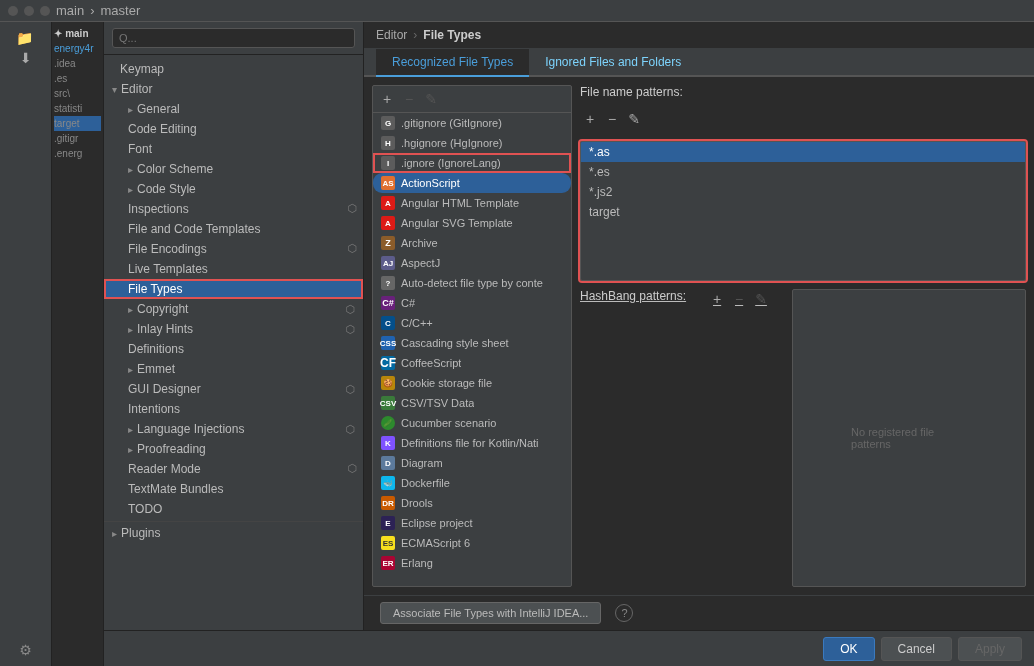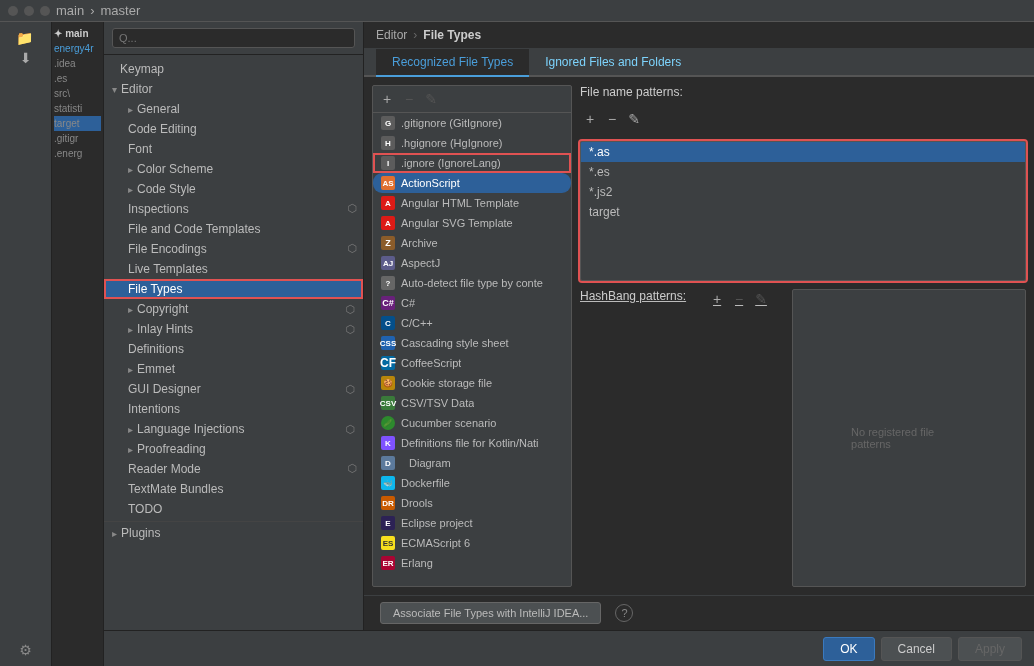--- a/index.html
+++ b/index.html
@@ -565,7 +565,7 @@
                 </div>
                 <div class="file-type-item">
                   <div class="file-icon icon-diagram">D</div>
-                  <span style="overflow: hidden; text-overflow: ellipsis; margin-left: 8px;">Diagram</span>
+                  <span style="overflow: hidden; text-overflow: ellipsis;">Diagram</span>
                 </div>
                 <div class="file-type-item">
                   <div class="file-icon icon-docker">🐳</div>

